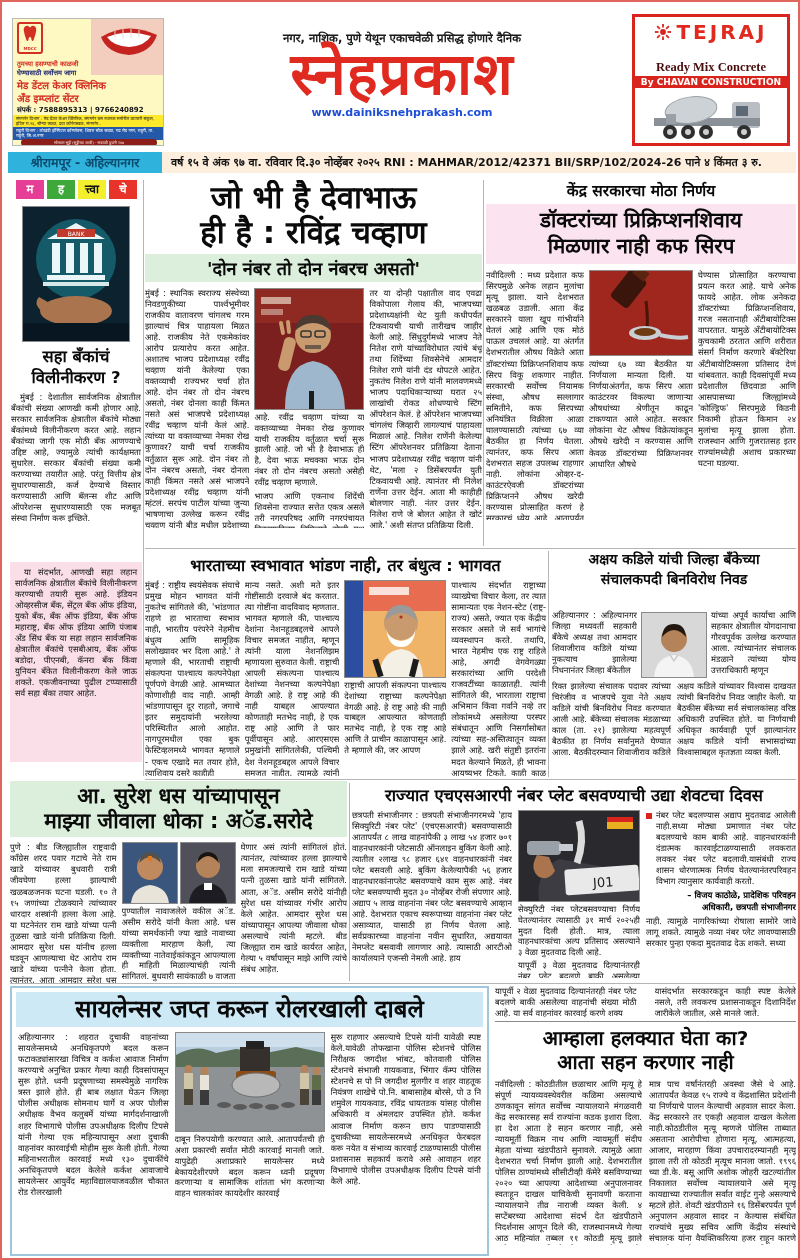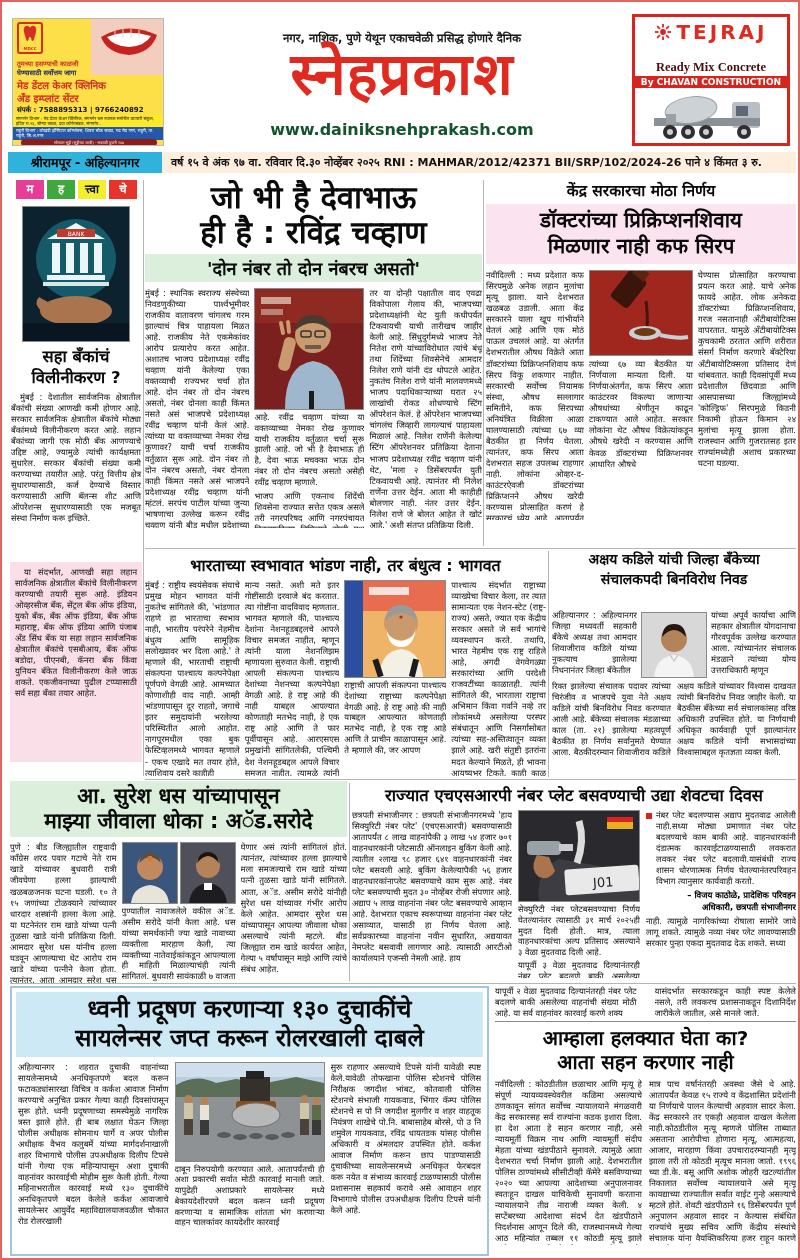--- a/index.html
+++ b/index.html
@@ -9,7 +9,7 @@
           border:2px solid #e0655c; overflow:hidden; }
 
   
-  .dental-ad { position:absolute; left:10px; top:16px; width:152px; height:128px; border:1px solid #b9b9b9; background:#fde047; overflow:hidden; }
+  .dental-ad { position:absolute; left:10px; top:16px; width:152px; height:128px; border:1px solid #b9b9b9; background:#fef9c3; overflow:hidden; }
   .smile-img { position:absolute; right:0; top:0; width:72px; height:56px; }
   .tooth-box { position:absolute; left:4px; top:3px; width:26px; height:32px; border:2px solid #d32f23; border-radius:3px; text-align:center; }
   .tooth-box .lbl { font-size:4px; color:#d32f23; font-weight:bold; }

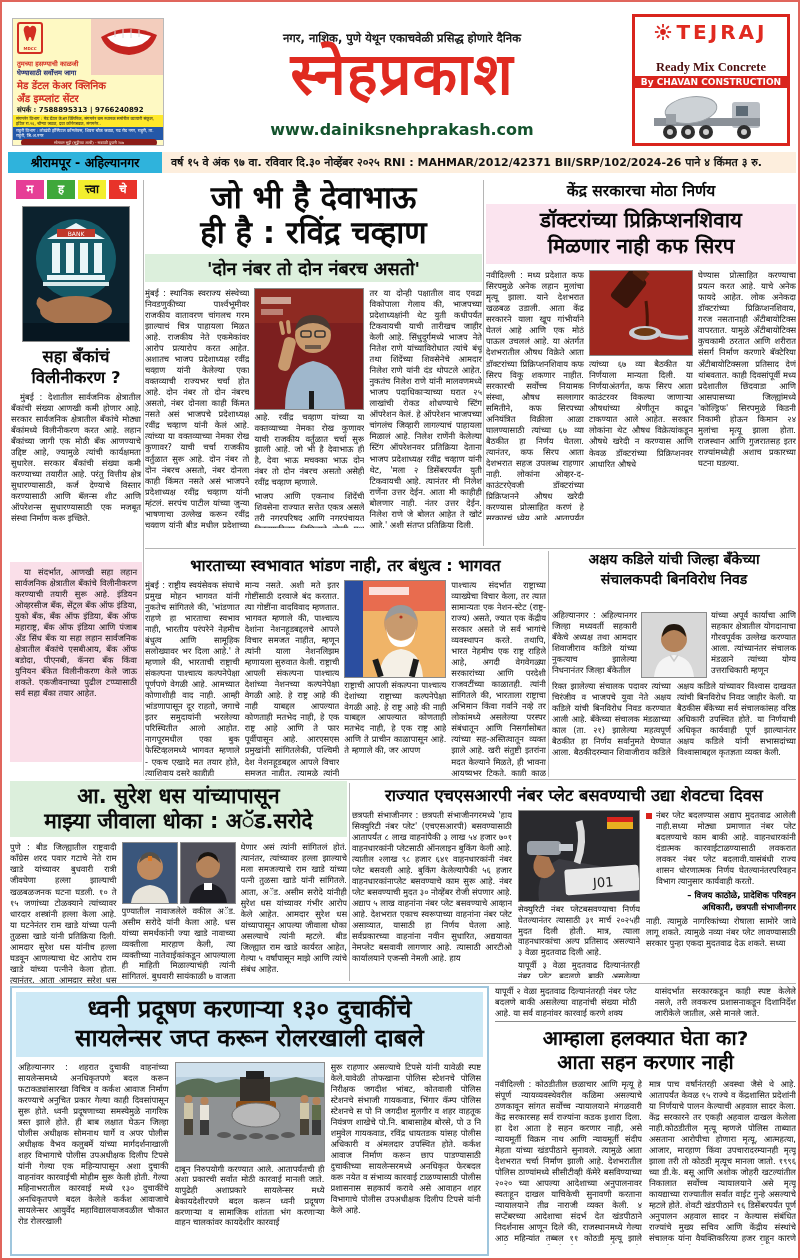--- a/index.html
+++ b/index.html
@@ -25,7 +25,7 @@
   .mast-center { position:absolute; left:170px; top:10px; width:460px; text-align:center; }
   .mast-tagline { font-size:11.5px; font-weight:bold; color:#1a1a1a; margin-top:18px; }
   .mast-title { font-size:58px; font-weight:bold; color:#e02a20; line-height:1.02; letter-spacing:1px; }
-  .mast-site { font-size:16px; font-weight:bold; color:#14532d; margin-top:16px; }
+  .mast-site { font-size:11px; font-weight:bold; color:#1d4ed8; margin-top:2px; }
 
   .tejraj-ad { position:absolute; right:8px; top:12px; width:158px; height:132px; border:3px solid #d9241d; background:#fff; overflow:hidden; }
   .tejraj-row { display:flex; align-items:center; justify-content:center; gap:4px; margin-top:3px; }

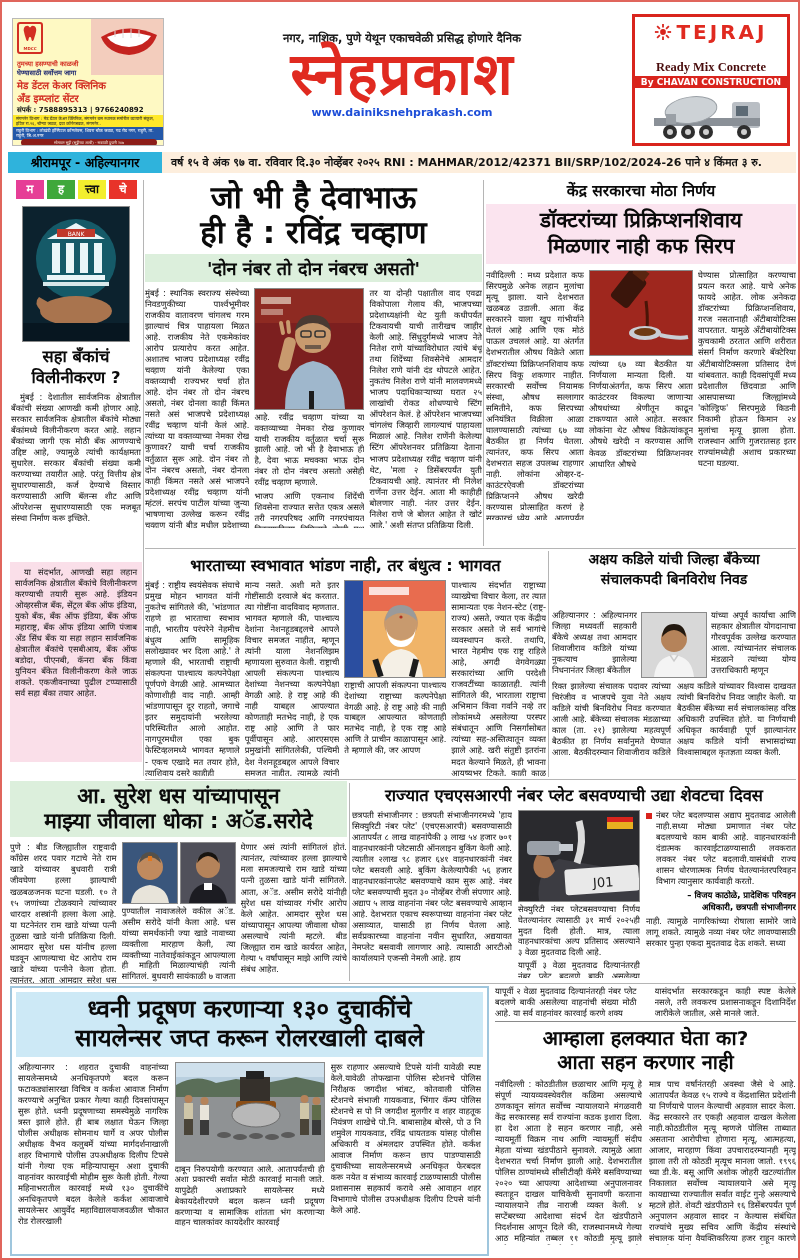--- a/index.html
+++ b/index.html
@@ -36,7 +36,7 @@
   .tejraj-contact { background:#d9241d; color:#fff; font-size:7.6px; font-weight:bold; text-align:center; padding:2px 0; }
 
   .date-bar { position:absolute; left:6px; top:150px; width:788px; height:21px; display:flex; }
-  .date-city { width:154px; background:#2fb3dc; color:#000000; font-weight:bold; font-size:12.5px; display:flex; align-items:center; justify-content:center; }
+  .date-city { width:154px; background:#2fb3dc; color:#0c4a6e; font-weight:bold; font-size:12.5px; display:flex; align-items:center; justify-content:center; }
   .date-issue { flex:1; background:#fdeedd; color:#131313; font-weight:bold; font-size:11px; line-height:21px; padding-left:9px; white-space:nowrap; overflow:hidden; }
 
   

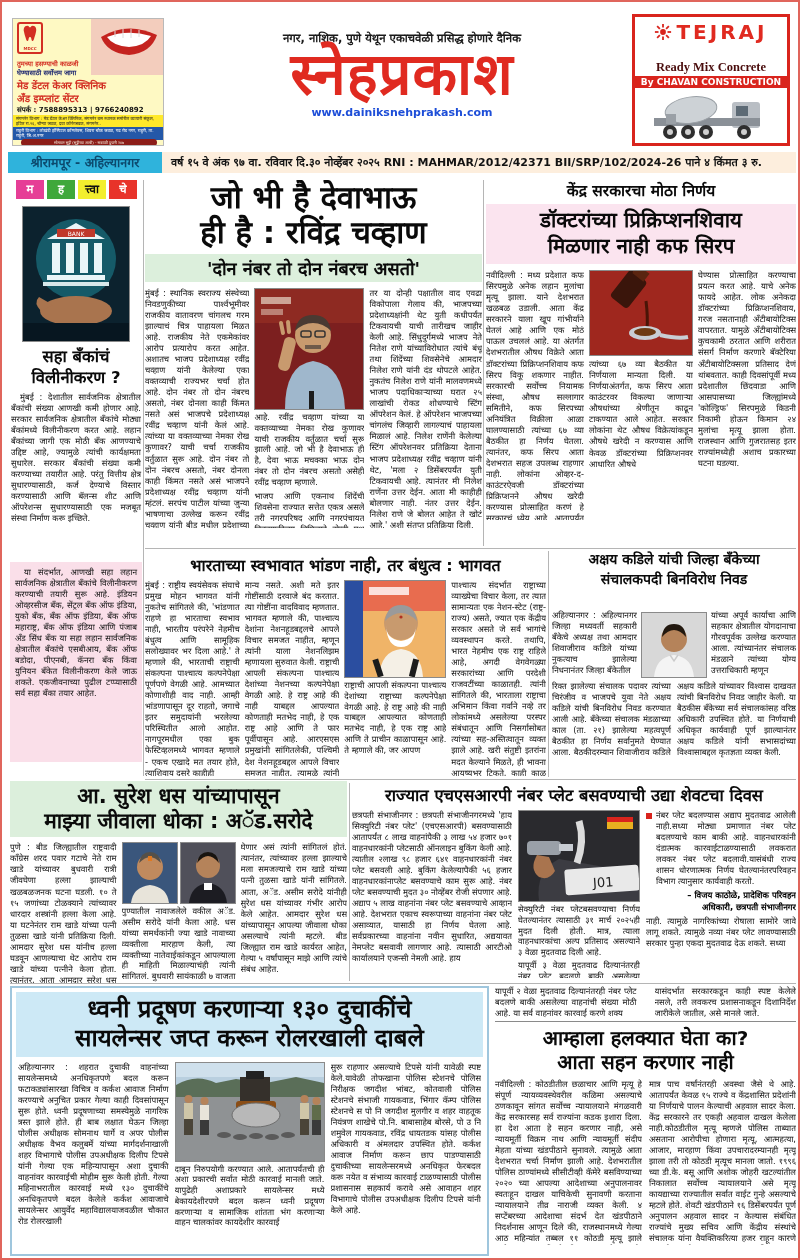--- a/index.html
+++ b/index.html
@@ -431,7 +431,6 @@
 
   <div class="silencer">
     <div class="sil-h">
-      <div>ध्वनी प्रदूषण करणाऱ्या १३० दुचाकींचे</div>
       <div>सायलेन्सर जप्त करून रोलरखाली दाबले</div>
     </div>
     <div class="sil-body">

